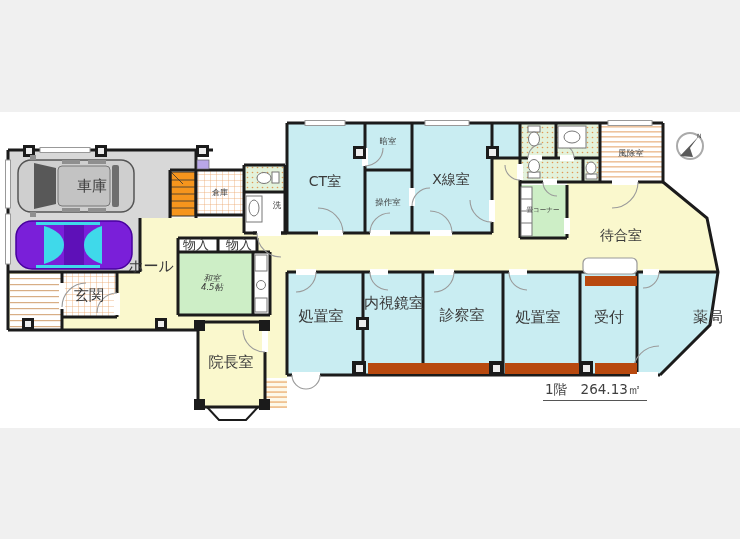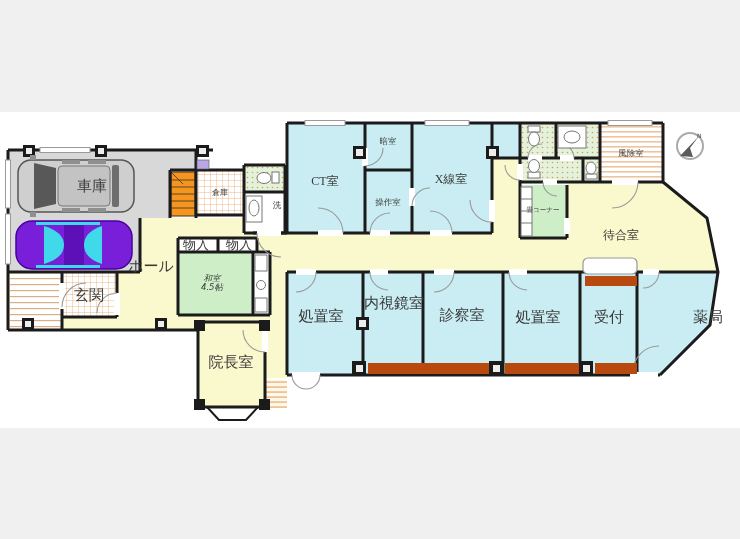--- a/index.html
+++ b/index.html
@@ -12,7 +12,7 @@
   .lbl{position:absolute;transform:translate(-50%,-50%);white-space:nowrap;
        color:#3a3a3a;line-height:1.1;text-align:center;letter-spacing:0px;}
   .lbl.s6{font-size:6.5px;} .lbl.s7{font-size:13px;} .lbl.s8{font-size:8px;}
-  .lbl.s85{font-size:8.5px;} .lbl.s9{font-size:15px;} .lbl.s95{font-size:12px;font-family:Liberation Serif, serif;}
+  .lbl.s85{font-size:8.5px;} .lbl.s9{font-size:15px;} .lbl.s95{font-size:14px;}
   .area-label{position:absolute;left:543px;top:381px;font-size:13.5px;color:#3f3f3f;
        border-bottom:1.5px solid #555;padding:0 6px 1px 2px;white-space:nowrap;}
   .north{position:absolute;left:697px;top:132px;font-size:6px;color:#444;}

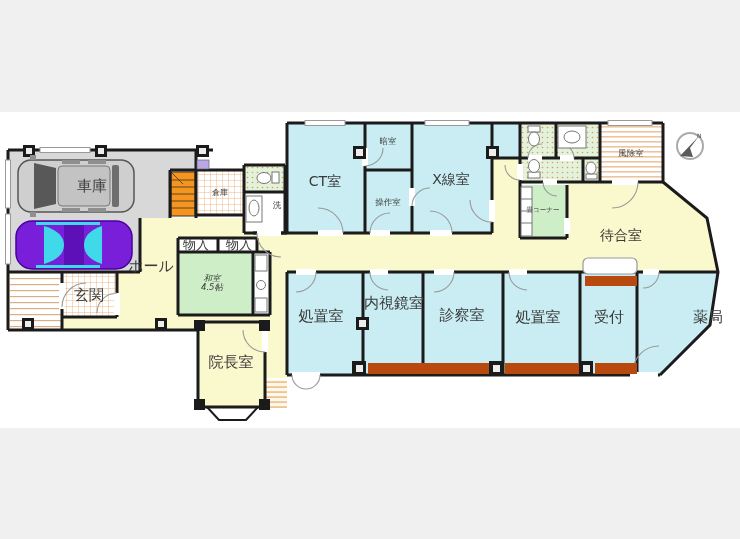--- a/index.html
+++ b/index.html
@@ -305,6 +305,7 @@
 <span class="lbl s9" style="left:538px;top:317px">処置室</span>
 <span class="lbl s9" style="left:609px;top:317px">受付</span>
 <span class="lbl s9" style="left:708px;top:317px">薬局</span>
+<span class="area-label">1階　264.13㎡</span>
 <span class="north">N</span>
 
 </div>

